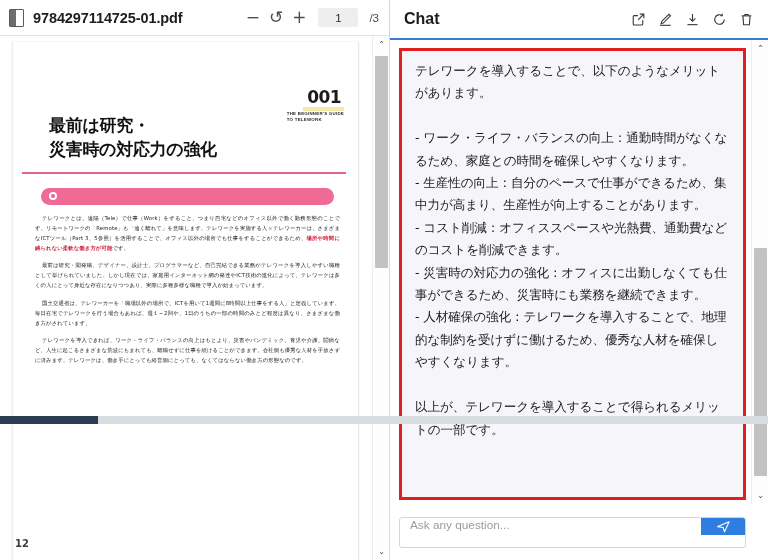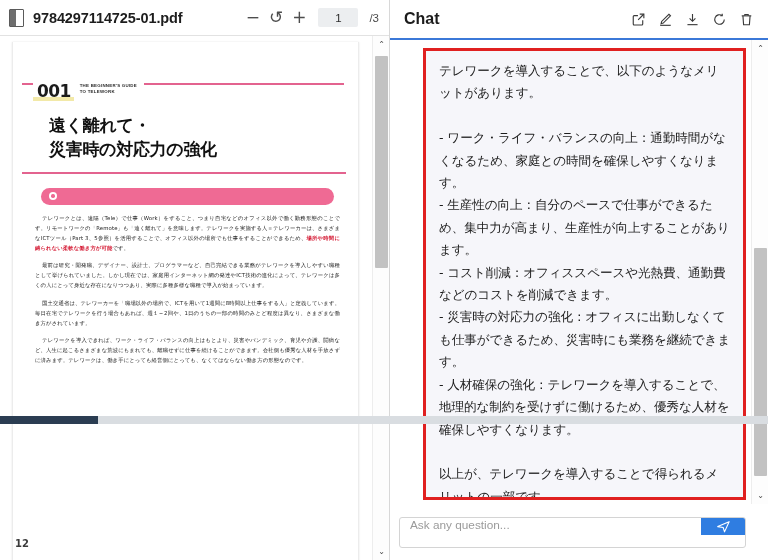--- a/index.html
+++ b/index.html
@@ -219,7 +219,6 @@
     padding: 9px 12px 10px 13px;
     height: 452px;
     overflow: hidden;
-    margin-left: 24px;
   }
   #msg-text {
     font-size: 12.6px;

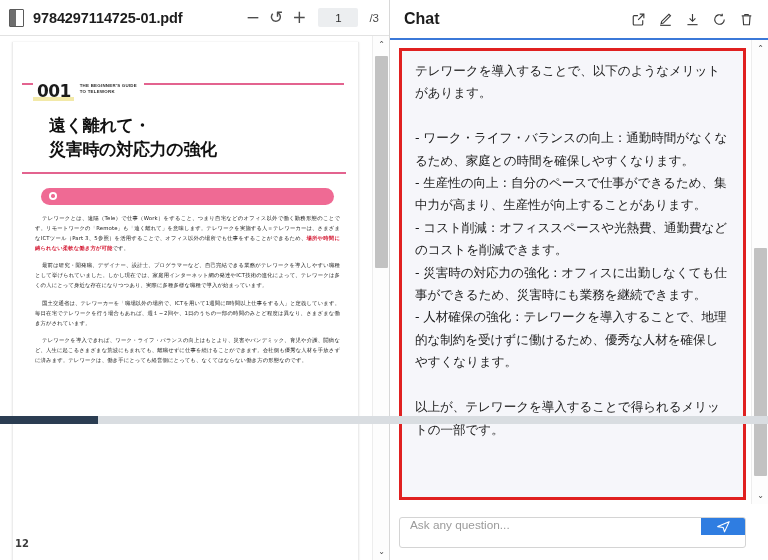--- a/index.html
+++ b/index.html
@@ -86,9 +86,10 @@
 
   
   .chap-row {
-    display: flex; 
+    display: flex; align-items: flex-end;
     margin: 41px 14px 0 9px;
     height: 18px;
+    flex-direction: column;
   }
   .chap-rule-left {
     width: 11px; height: 1.6px; background: #e3638f; margin-bottom: 6px;

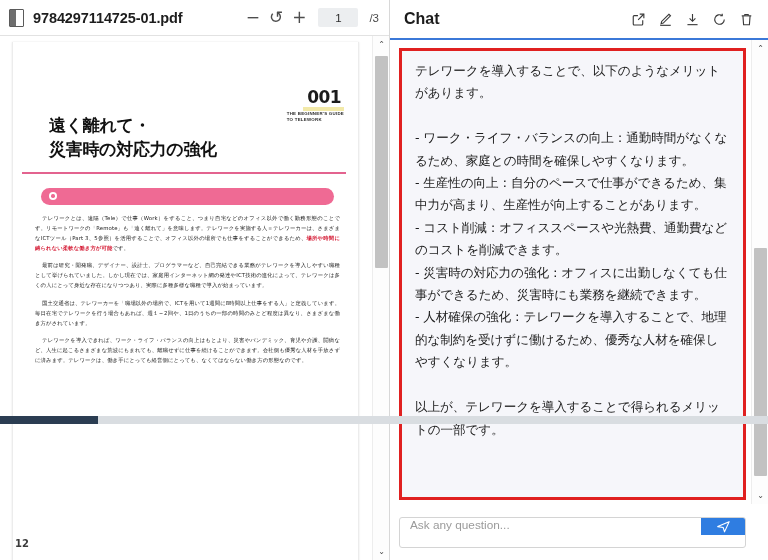--- a/index.html
+++ b/index.html
@@ -306,7 +306,7 @@
         </div>
 
         <div class="chap-title">
-          <span>遠く離れて・</span><br>
+          <span>最前は研究・</span><br>
           <span>災害時の対応力の強化</span>
         </div>
         <div class="title-underline"></div>

